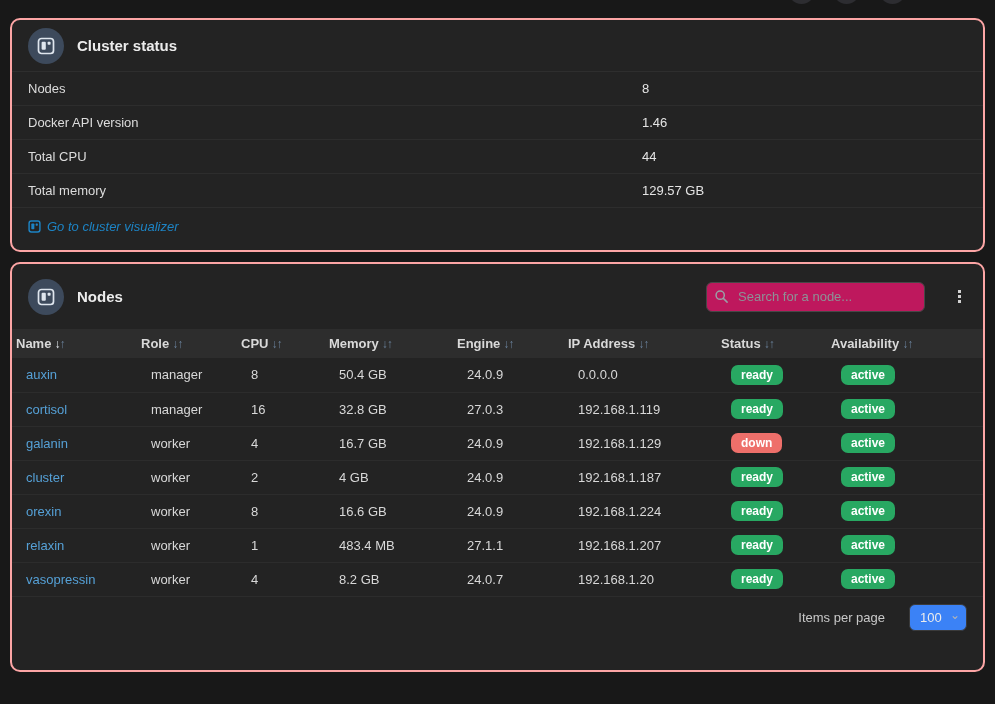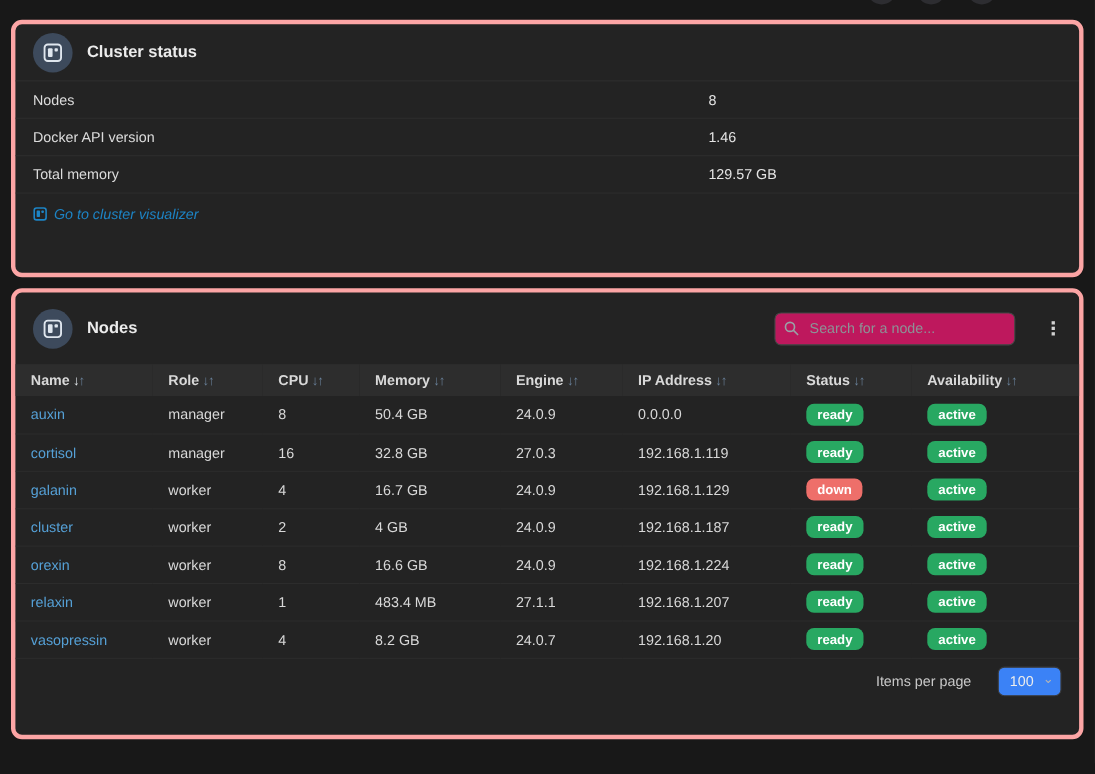--- a/index.html
+++ b/index.html
@@ -17,7 +17,7 @@
   }
   .panel {
     position: absolute; left: 10px; width: 975px;
-    background: #232323; border: 4px solid #fca5a5; border-radius: 10px;
+    background: #232323; border: 2px solid #fca5a5; border-radius: 10px;
     overflow: hidden;
   }
   #cluster-panel { top: 18px; height: 234px; }

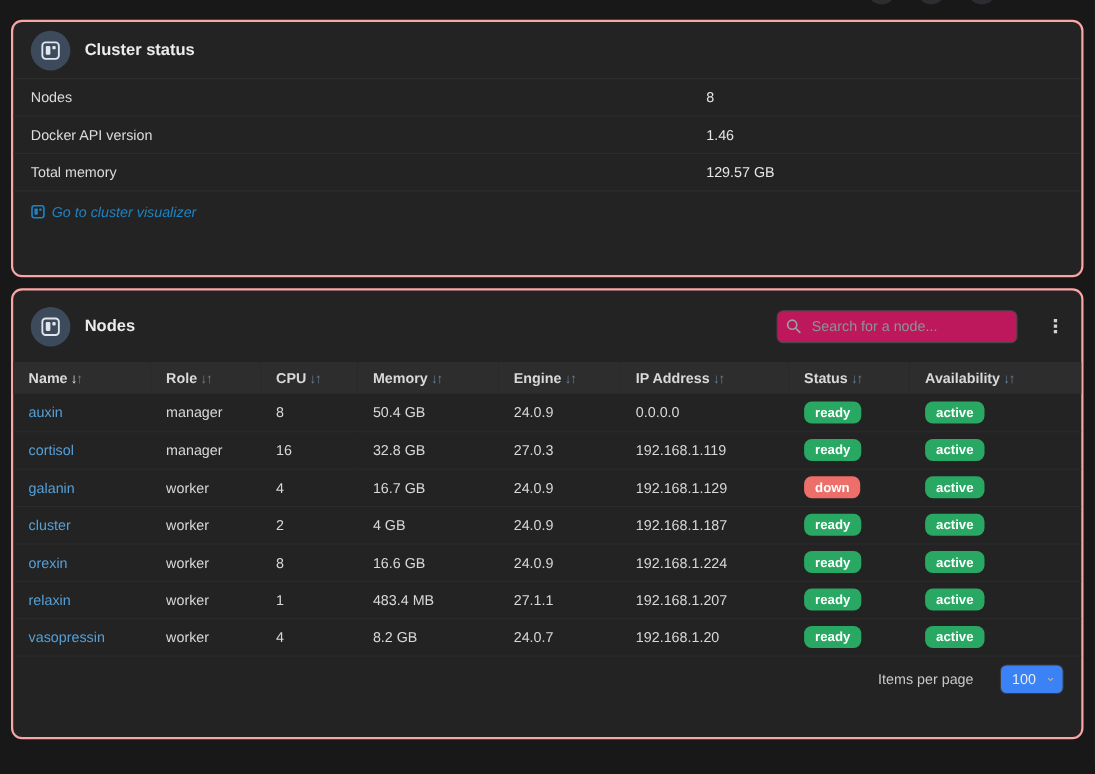--- a/index.html
+++ b/index.html
@@ -128,6 +128,10 @@
     <span class="detail-value">1.46</span>
   </div>
   <div class="detail-row">
+    <span class="detail-label">Total CPU</span>
+    <span class="detail-value">44</span>
+  </div>
+  <div class="detail-row">
     <span class="detail-label">Total memory</span>
     <span class="detail-value">129.57 GB</span>
   </div>

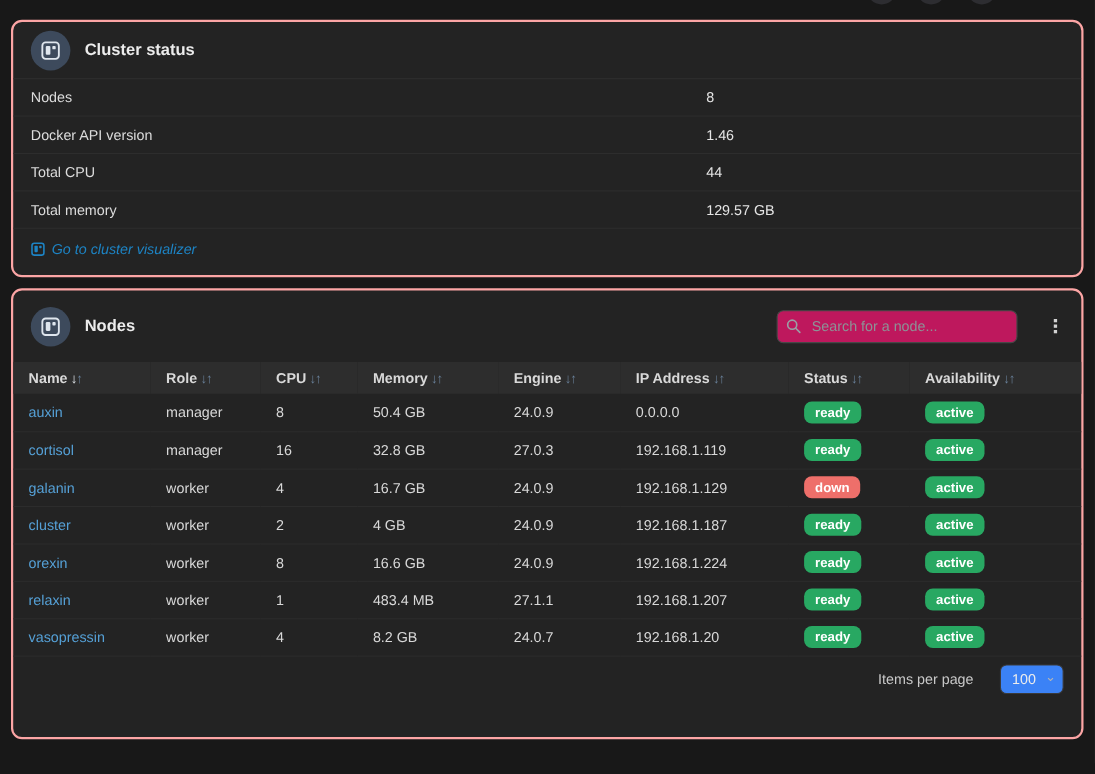--- a/index.html
+++ b/index.html
@@ -72,7 +72,7 @@
   thead tr { background: #2d2d2d; height: 29px; }
   th {
     text-align: left; font-weight: bold; color: #d9d9d9;
-    padding-left: 14px; white-space: nowrap; cursor: pointer;
+    padding-left: 4px; white-space: nowrap; cursor: pointer;
   }
   .sort { font-size: 12px; margin-left: 3px; letter-spacing: -1px; color: #69809a; }
   th.sorted .arr-down { color: #e6ebf0; }

